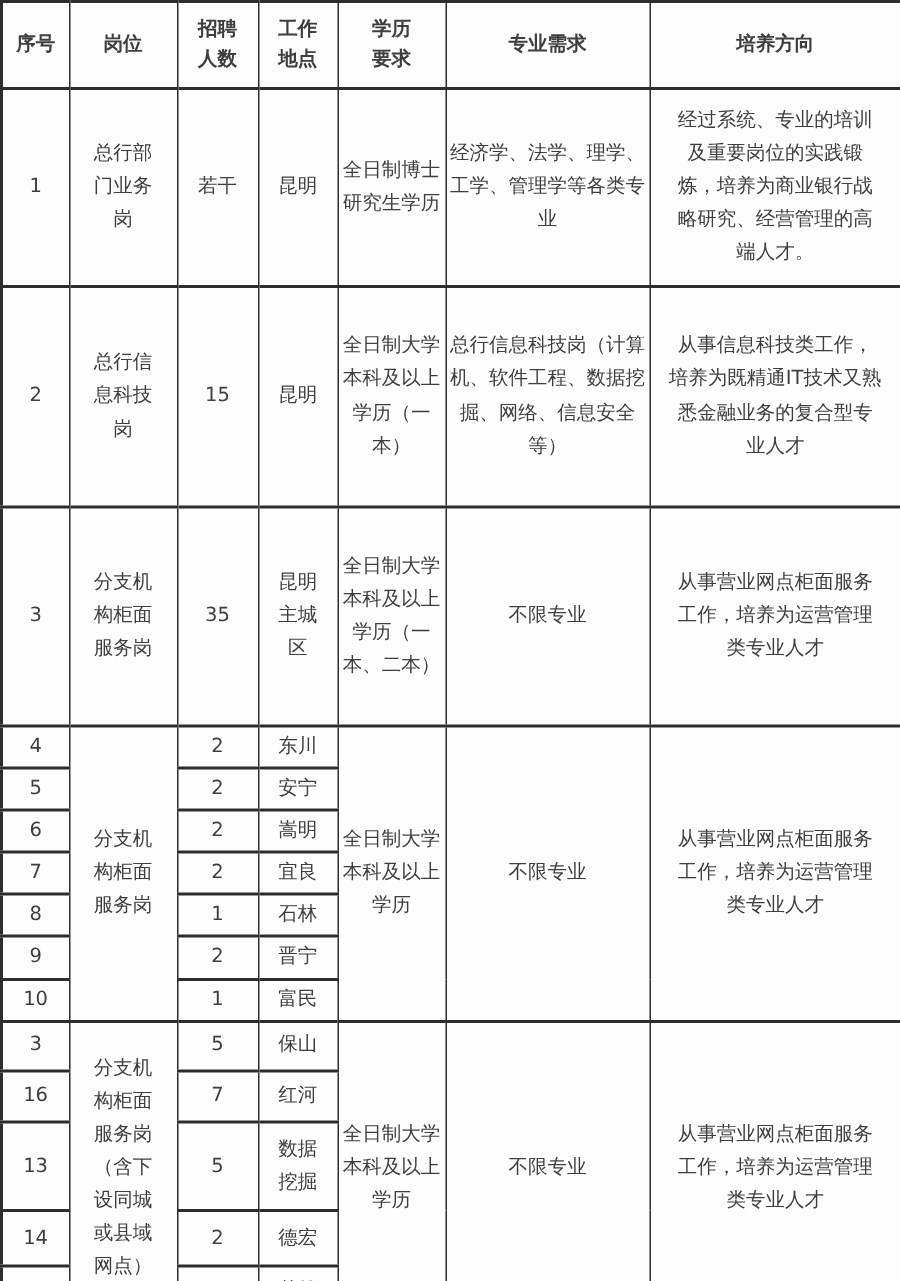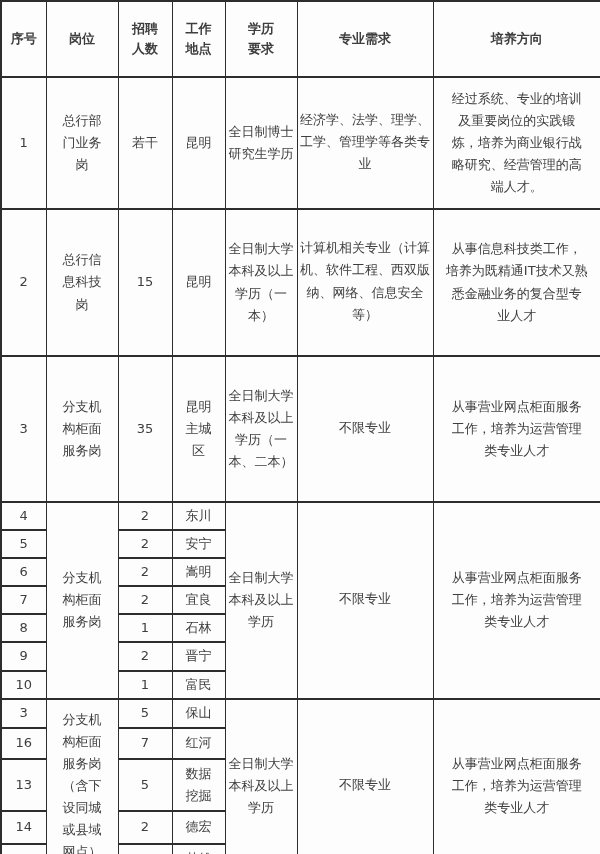--- a/index.html
+++ b/index.html
@@ -62,7 +62,7 @@
       <col style="width:168px">
     </colgroup>
     <thead>
-      <tr style="height:76px">
+      <tr style="height:58px">
         <th>序号</th>
         <th>岗位</th>
         <th><span class="w2">招聘人数</span></th>

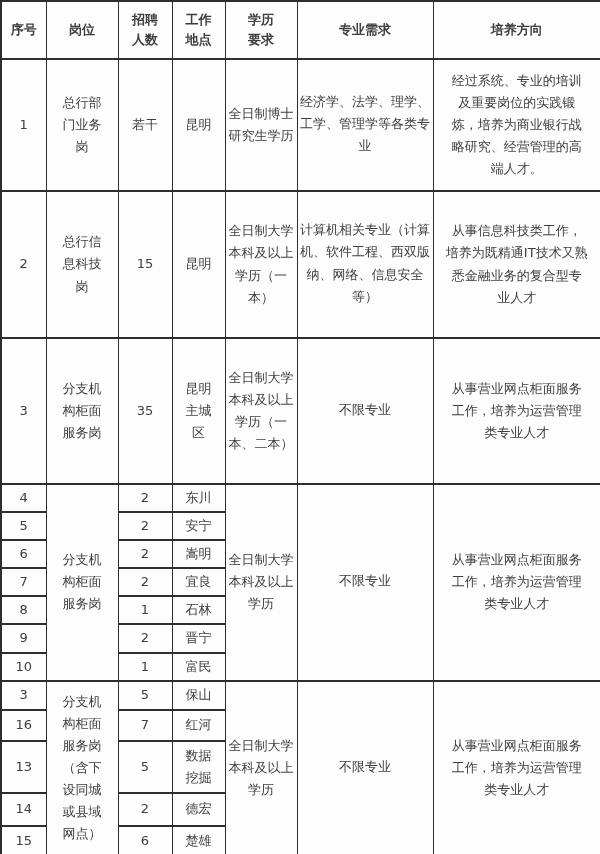--- a/index.html
+++ b/index.html
@@ -39,7 +39,7 @@
   }
   
   .w2 { display:inline-block; max-width:2.3em;text-align:center; }
-  .c-pos   { padding:9px 14px; }
+  .c-pos   { padding:20px 14px; }
   .c-loc   { padding:2px 12px;margin-top:40px; }
   .c-edu   { padding:2px 3px; }
   .c-major { padding:2px 0;font-family:Liberation Mono, monospace; }

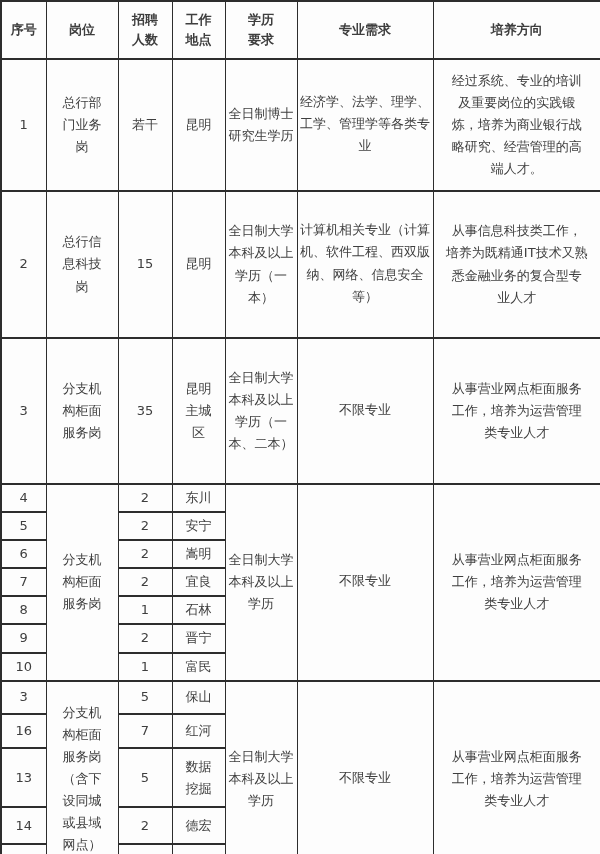--- a/index.html
+++ b/index.html
@@ -42,7 +42,7 @@
   .c-pos   { padding:20px 14px; }
   .c-loc   { padding:2px 12px;margin-top:40px; }
   .c-edu   { padding:2px 3px; }
-  .c-major { padding:2px 0;font-family:Liberation Mono, monospace; }
+  .c-major { padding:2px 0; }
   .c-dir   { padding:2px 12px; }
   .al { text-align:center; }
   .ac { text-align:center; }

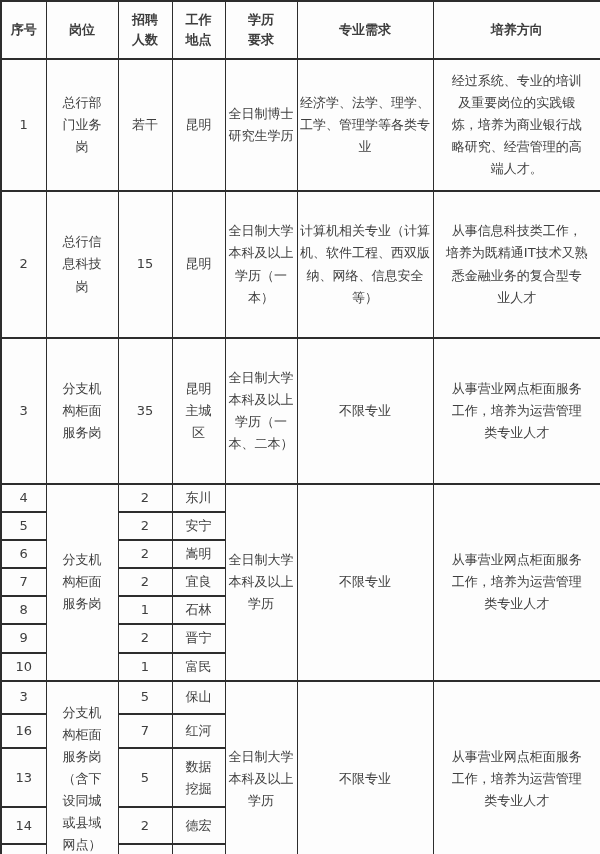--- a/index.html
+++ b/index.html
@@ -90,7 +90,7 @@
         <td>15</td>
         <td class="c-loc">昆明</td>
         <td class="c-edu">全日制大学本科及以上学历（一本）</td>
-        <td class="c-major al">计算机相关专业（计算机、软件工程、西双版纳、网络、信息安全等）</td>
+        <td class="c-major al">总行信息科技岗（计算机、软件工程、数据挖掘、网络、信息安全等）</td>
         <td class="c-dir al">从事信息科技类工作，培养为既精通IT技术又熟悉金融业务的复合型专业人才</td>
       </tr>
 

